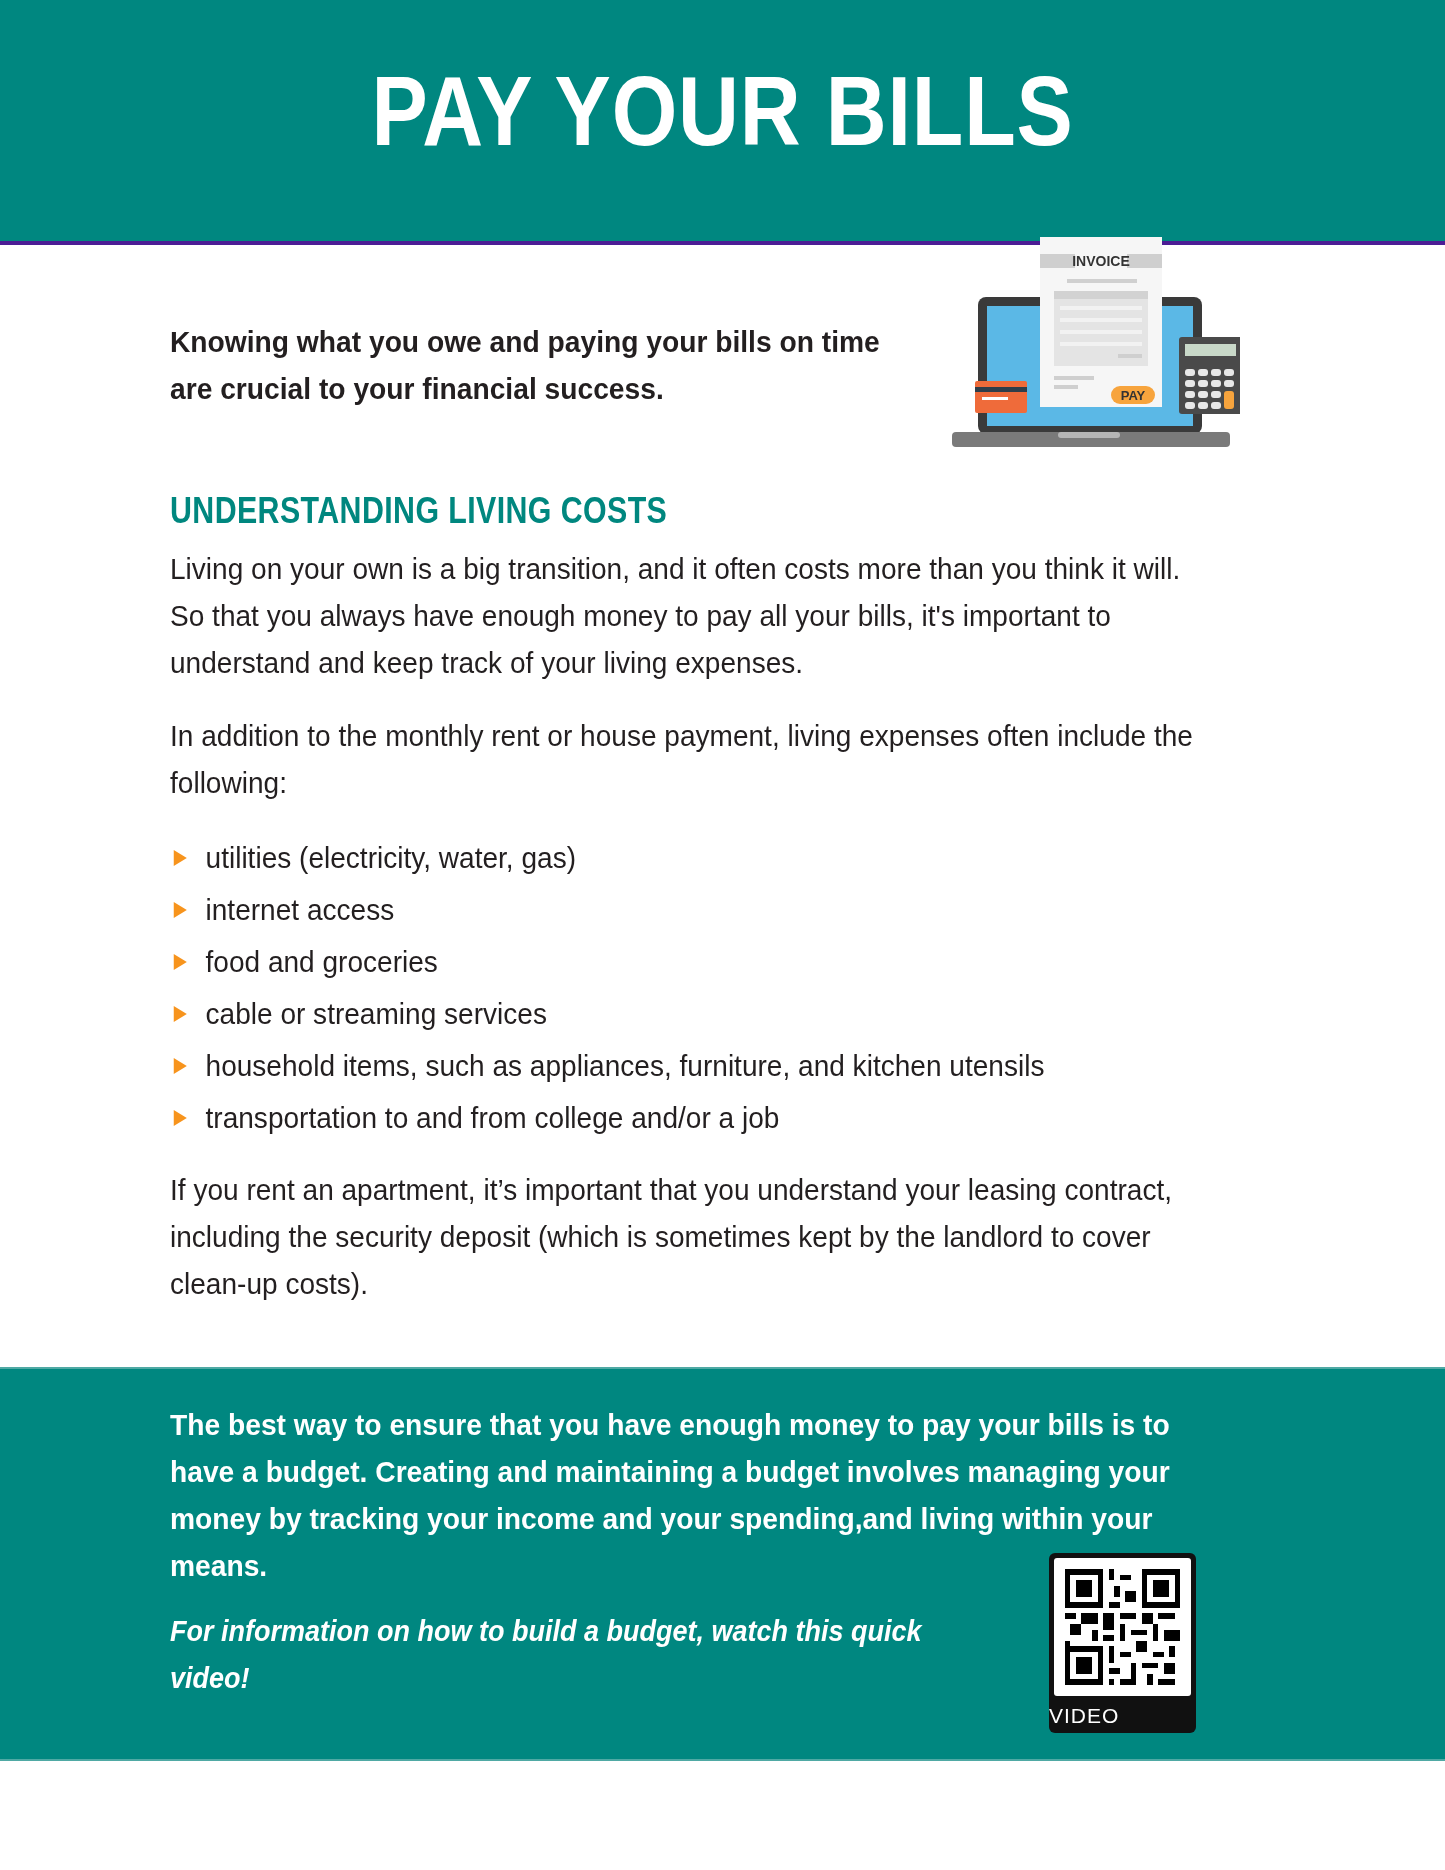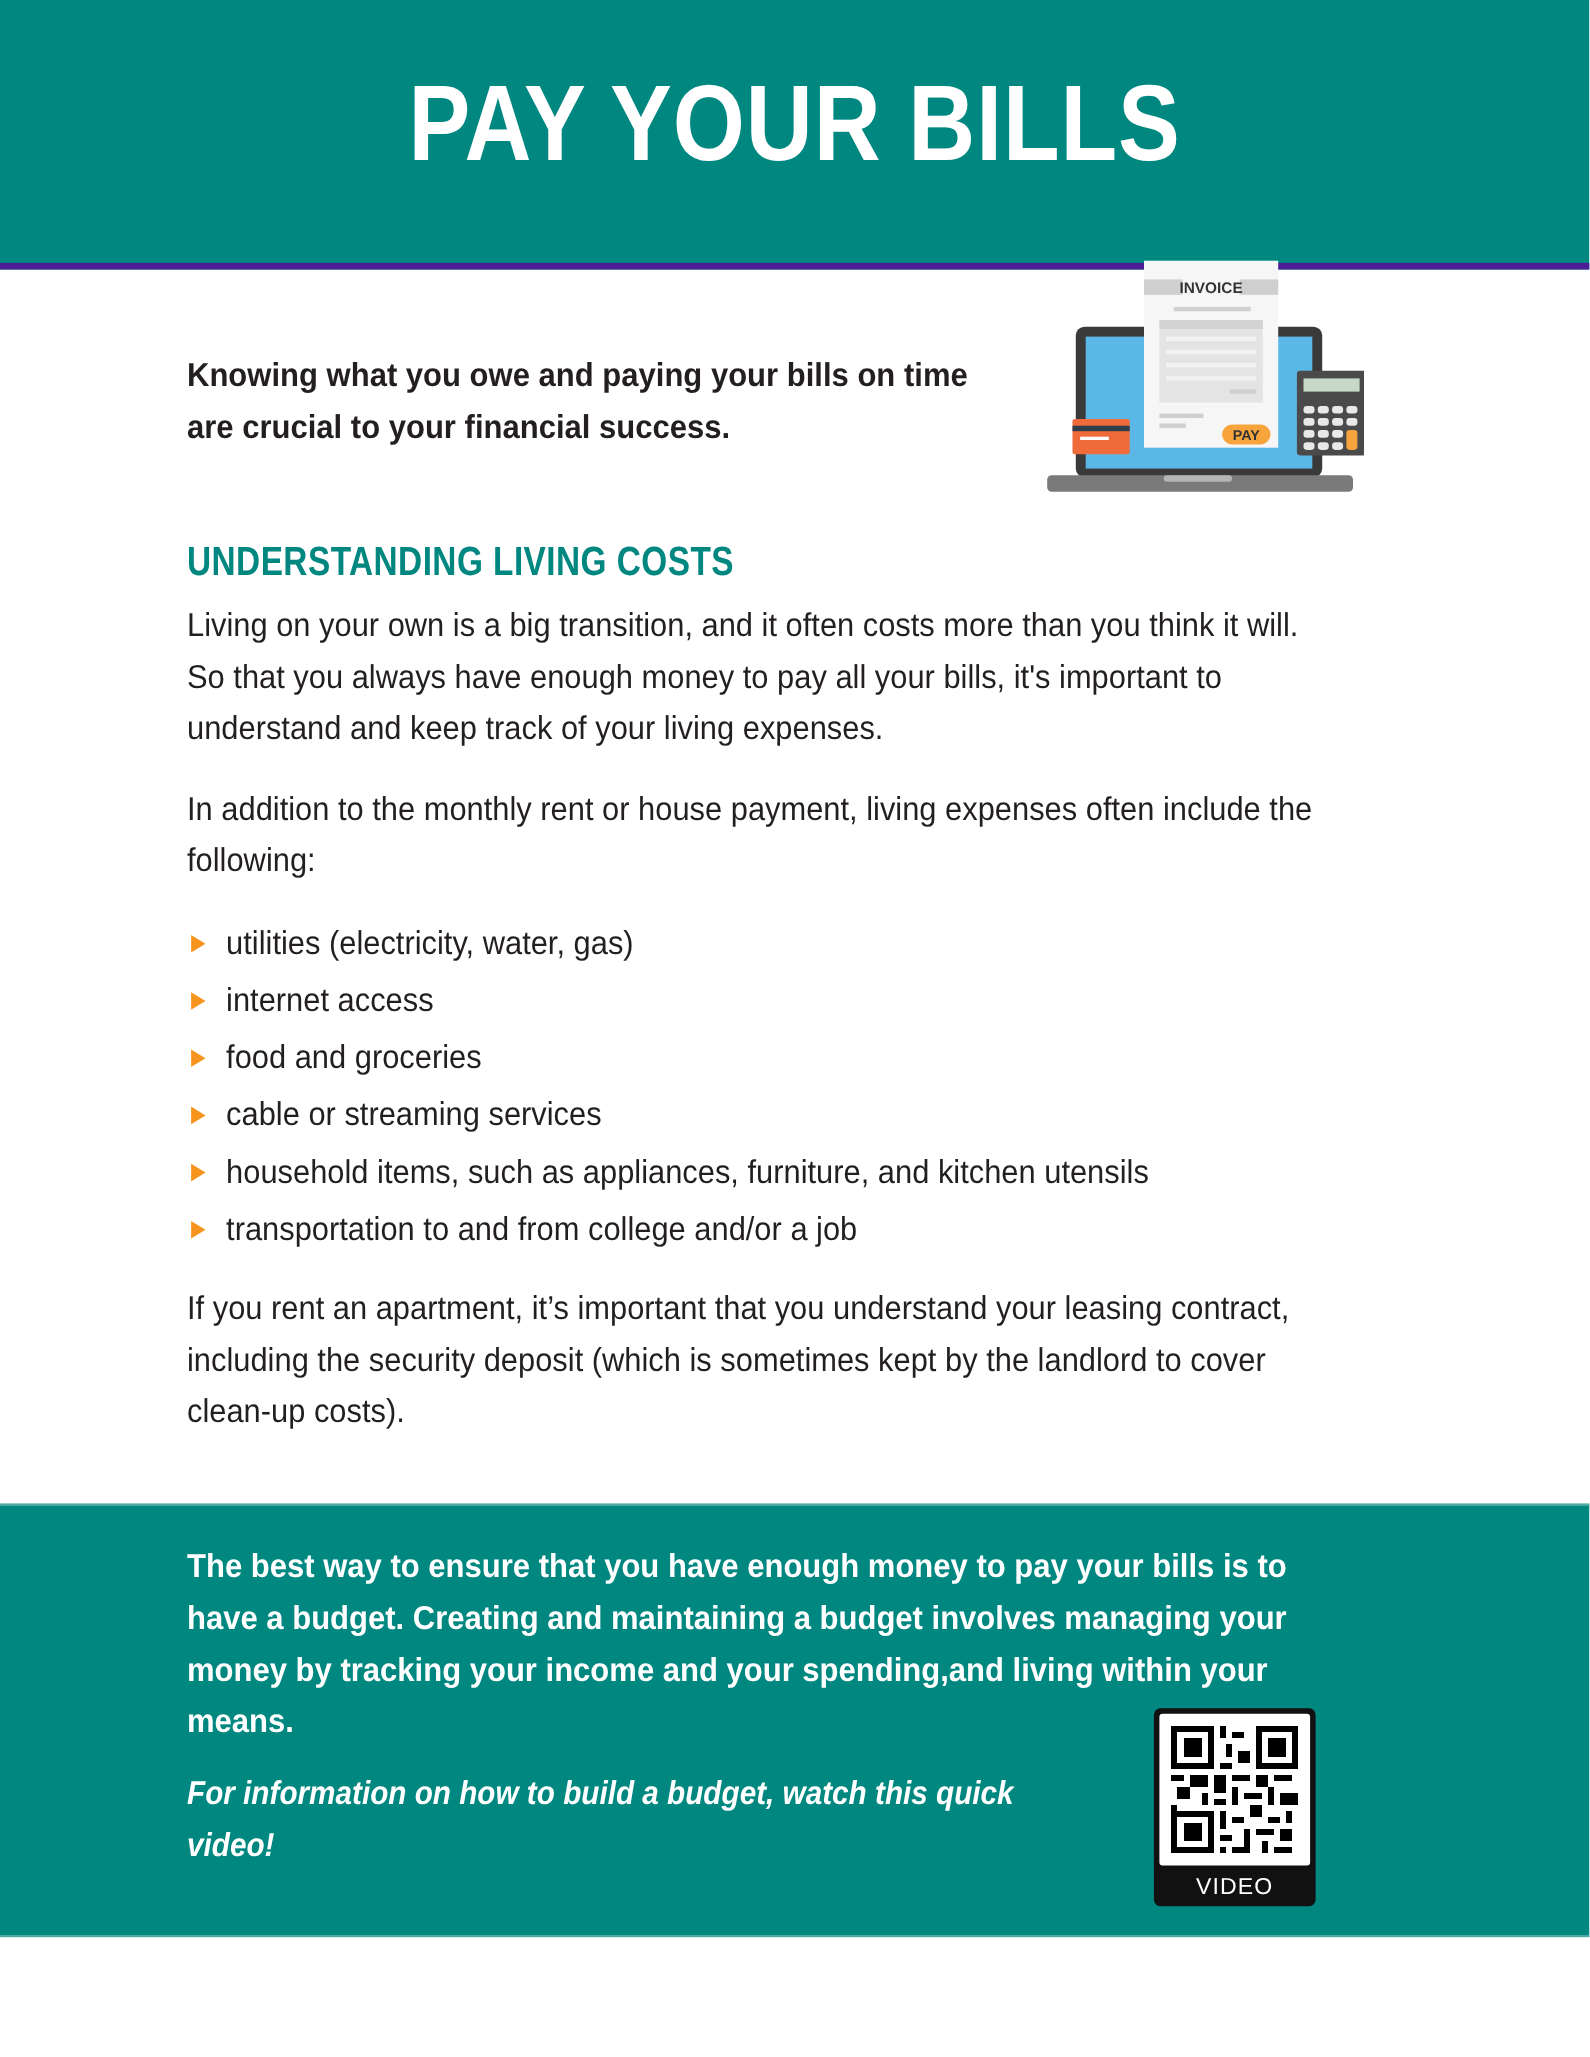--- a/index.html
+++ b/index.html
@@ -10,7 +10,7 @@
     }
     .header {
       position: absolute; left: 0; top: 0; width: 1445px; height: 245px;
-      background: #008780; border-bottom: 6px solid #4c1d95;
+      background: #008780; border-bottom: 4px solid #4c1d95;
       box-sizing: border-box;
       padding-left: 32px;
     }

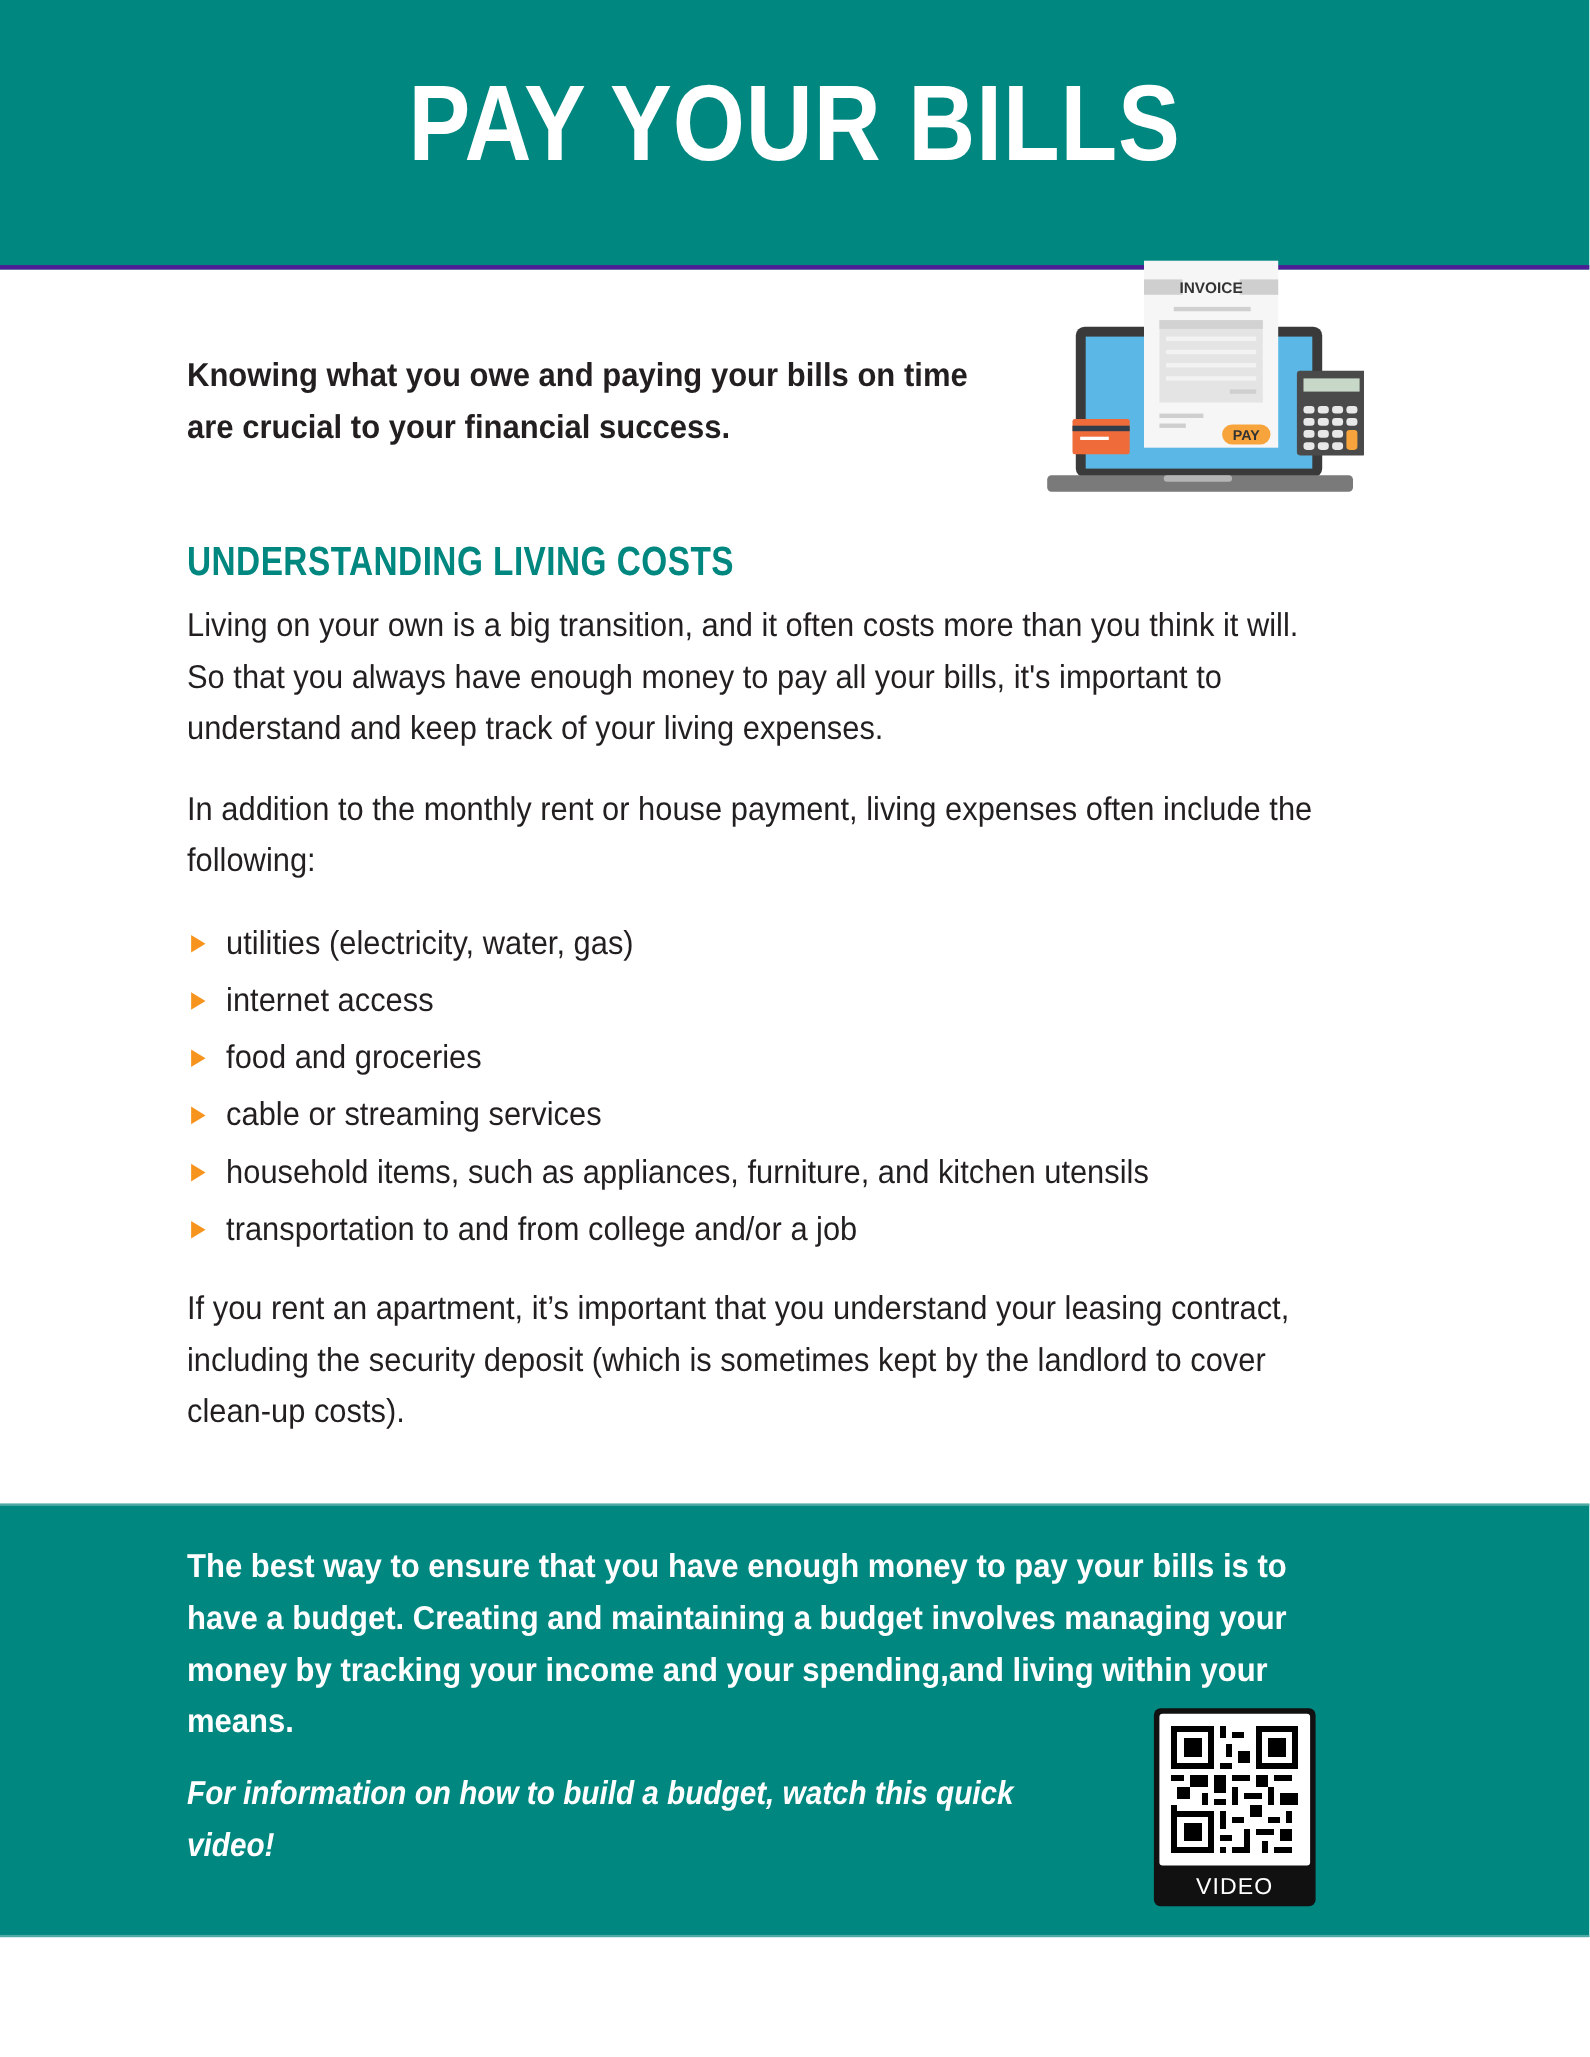--- a/index.html
+++ b/index.html
@@ -76,7 +76,7 @@
       background: #ffffff; border-radius: 3px;
     }
     .qr-label {
-      position: absolute; left: 0; right: 0; bottom: 5px; text-align: center;
+      position: absolute; left: 0; right: 0; bottom: 5px; 
       color: #ffffff; font-size: 21px; letter-spacing: 1px;
     }
   </style>

